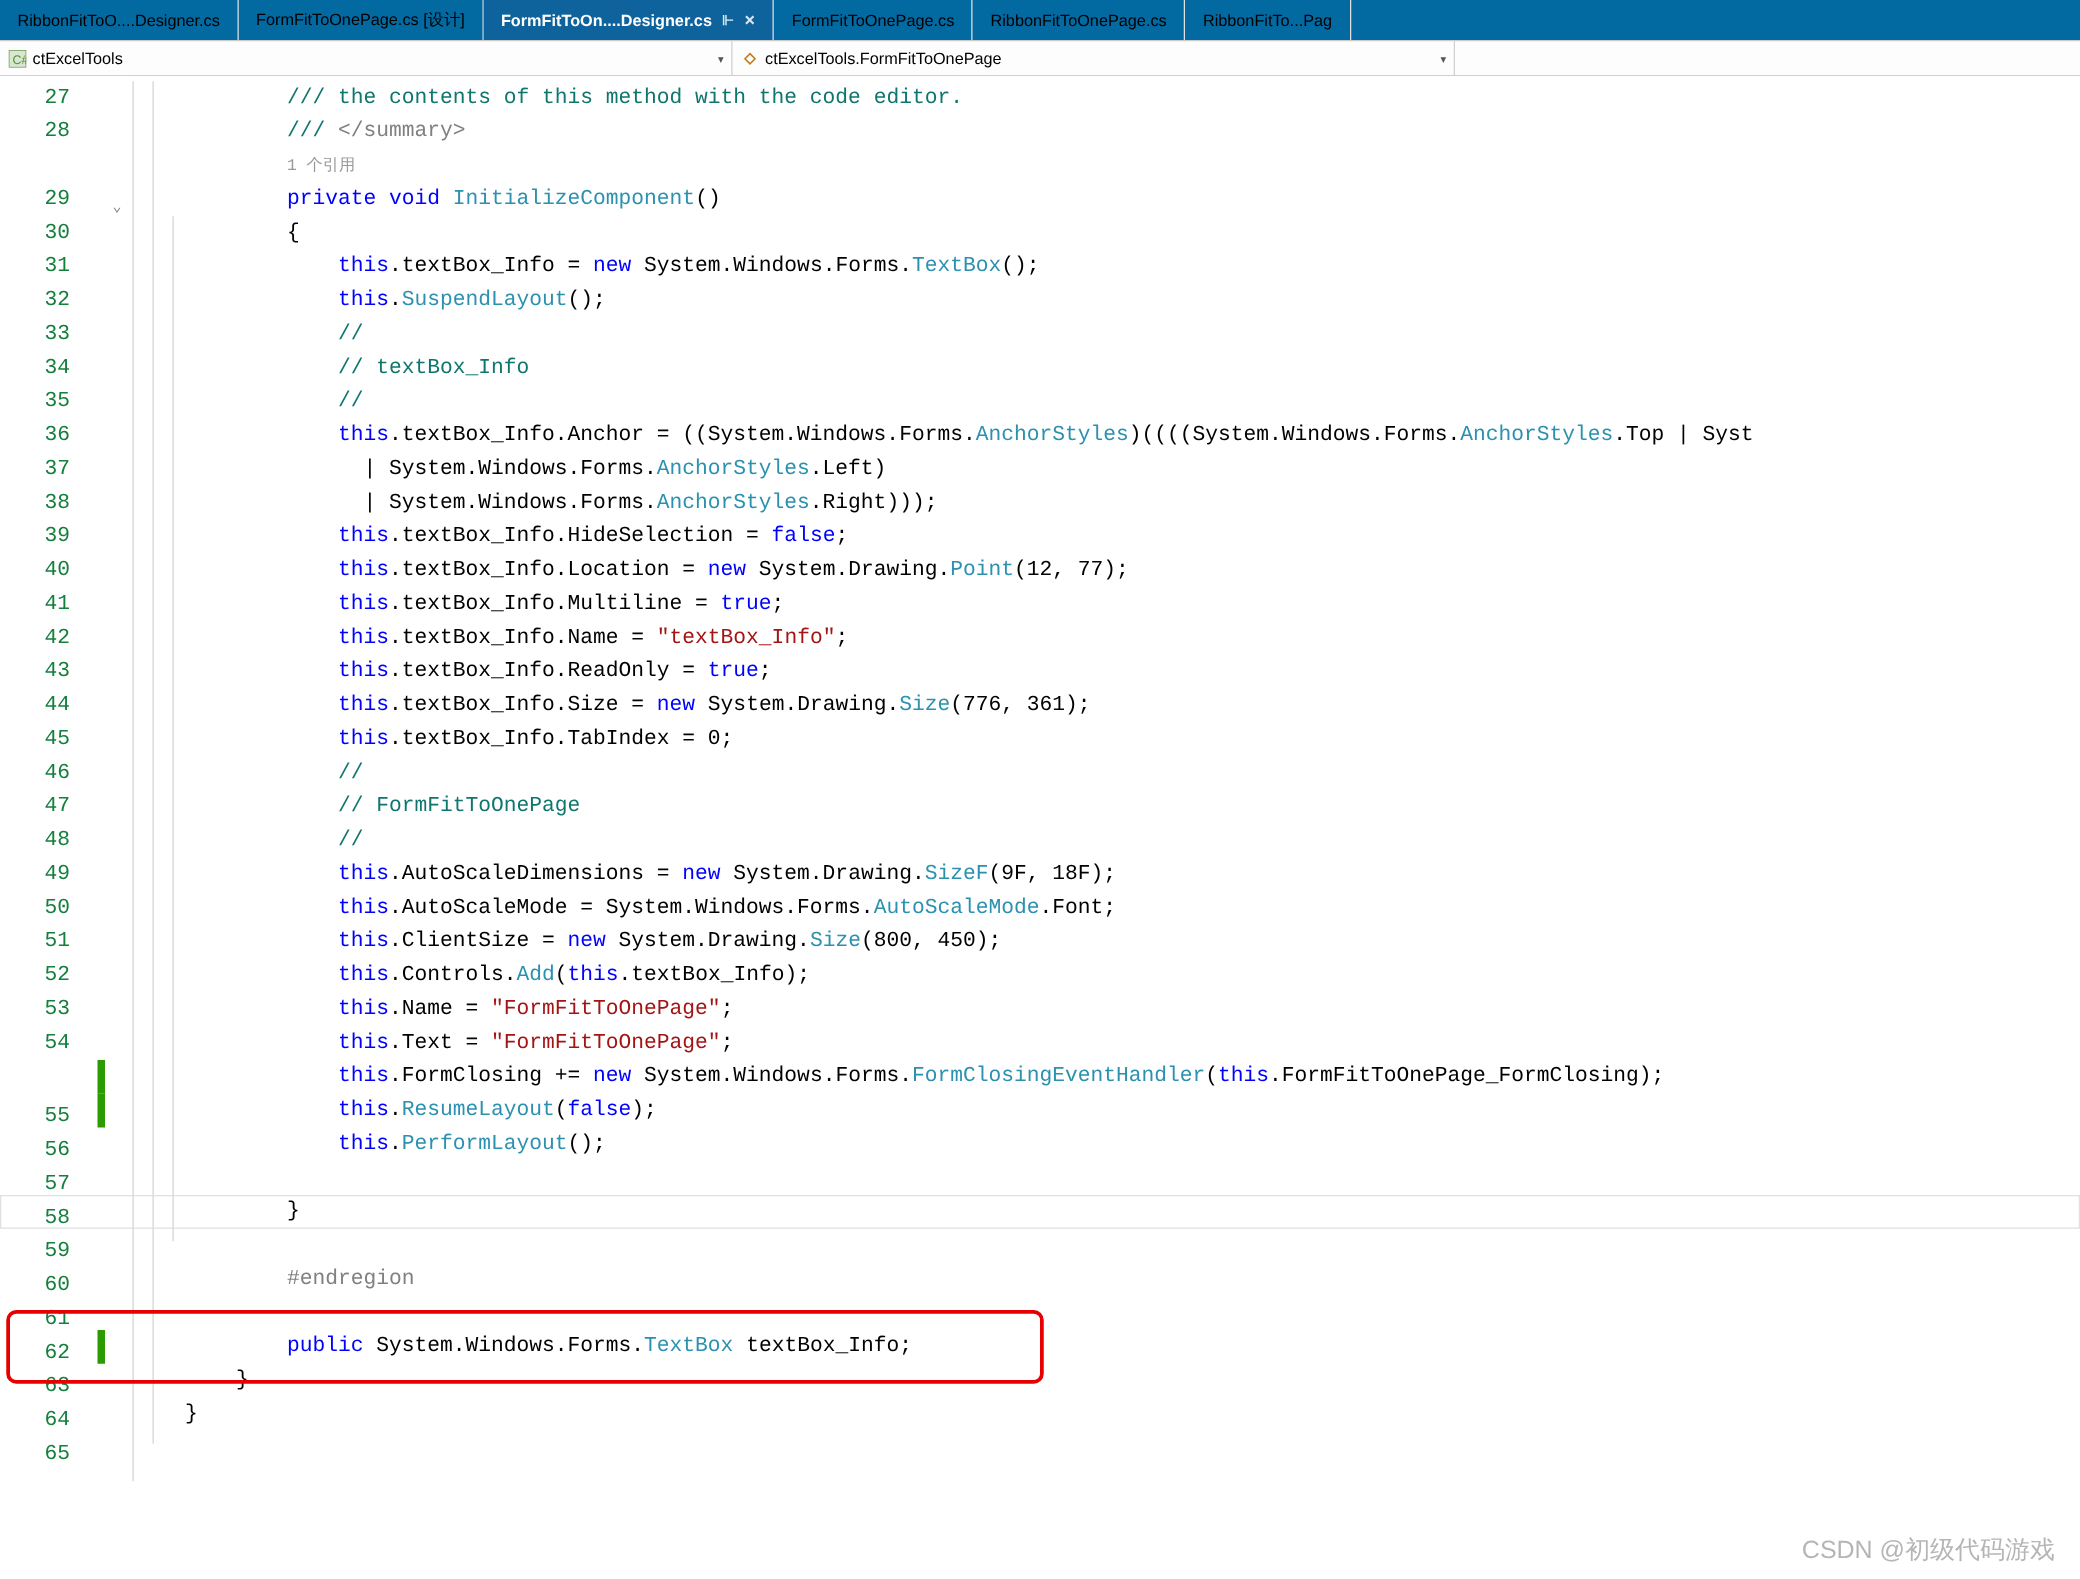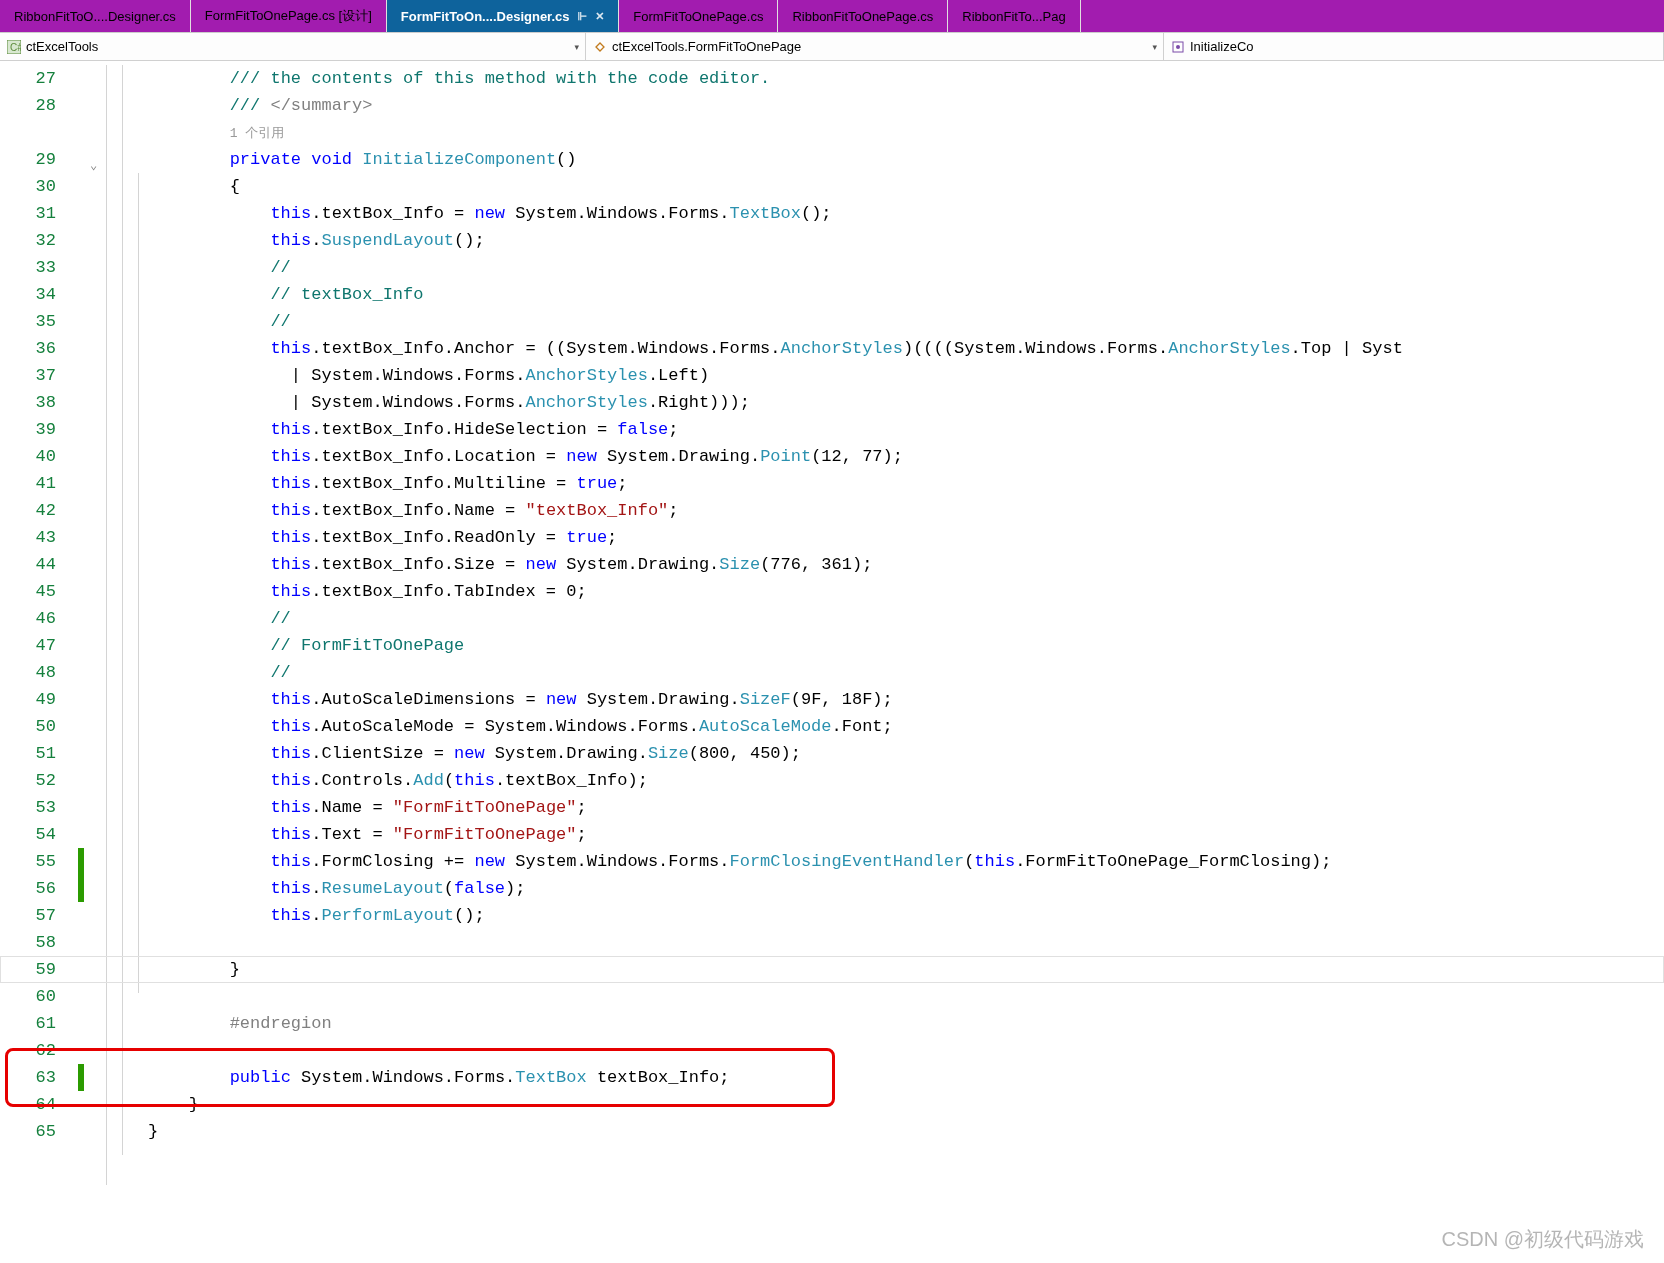--- a/index.html
+++ b/index.html
@@ -14,7 +14,7 @@
     .tabs-row {
       display: flex;
       height: 33px;
-      background: #a21caf;
+      background: #0369a1;
       border-bottom: 1px solid #ccc;
       align-items: stretch;
     }

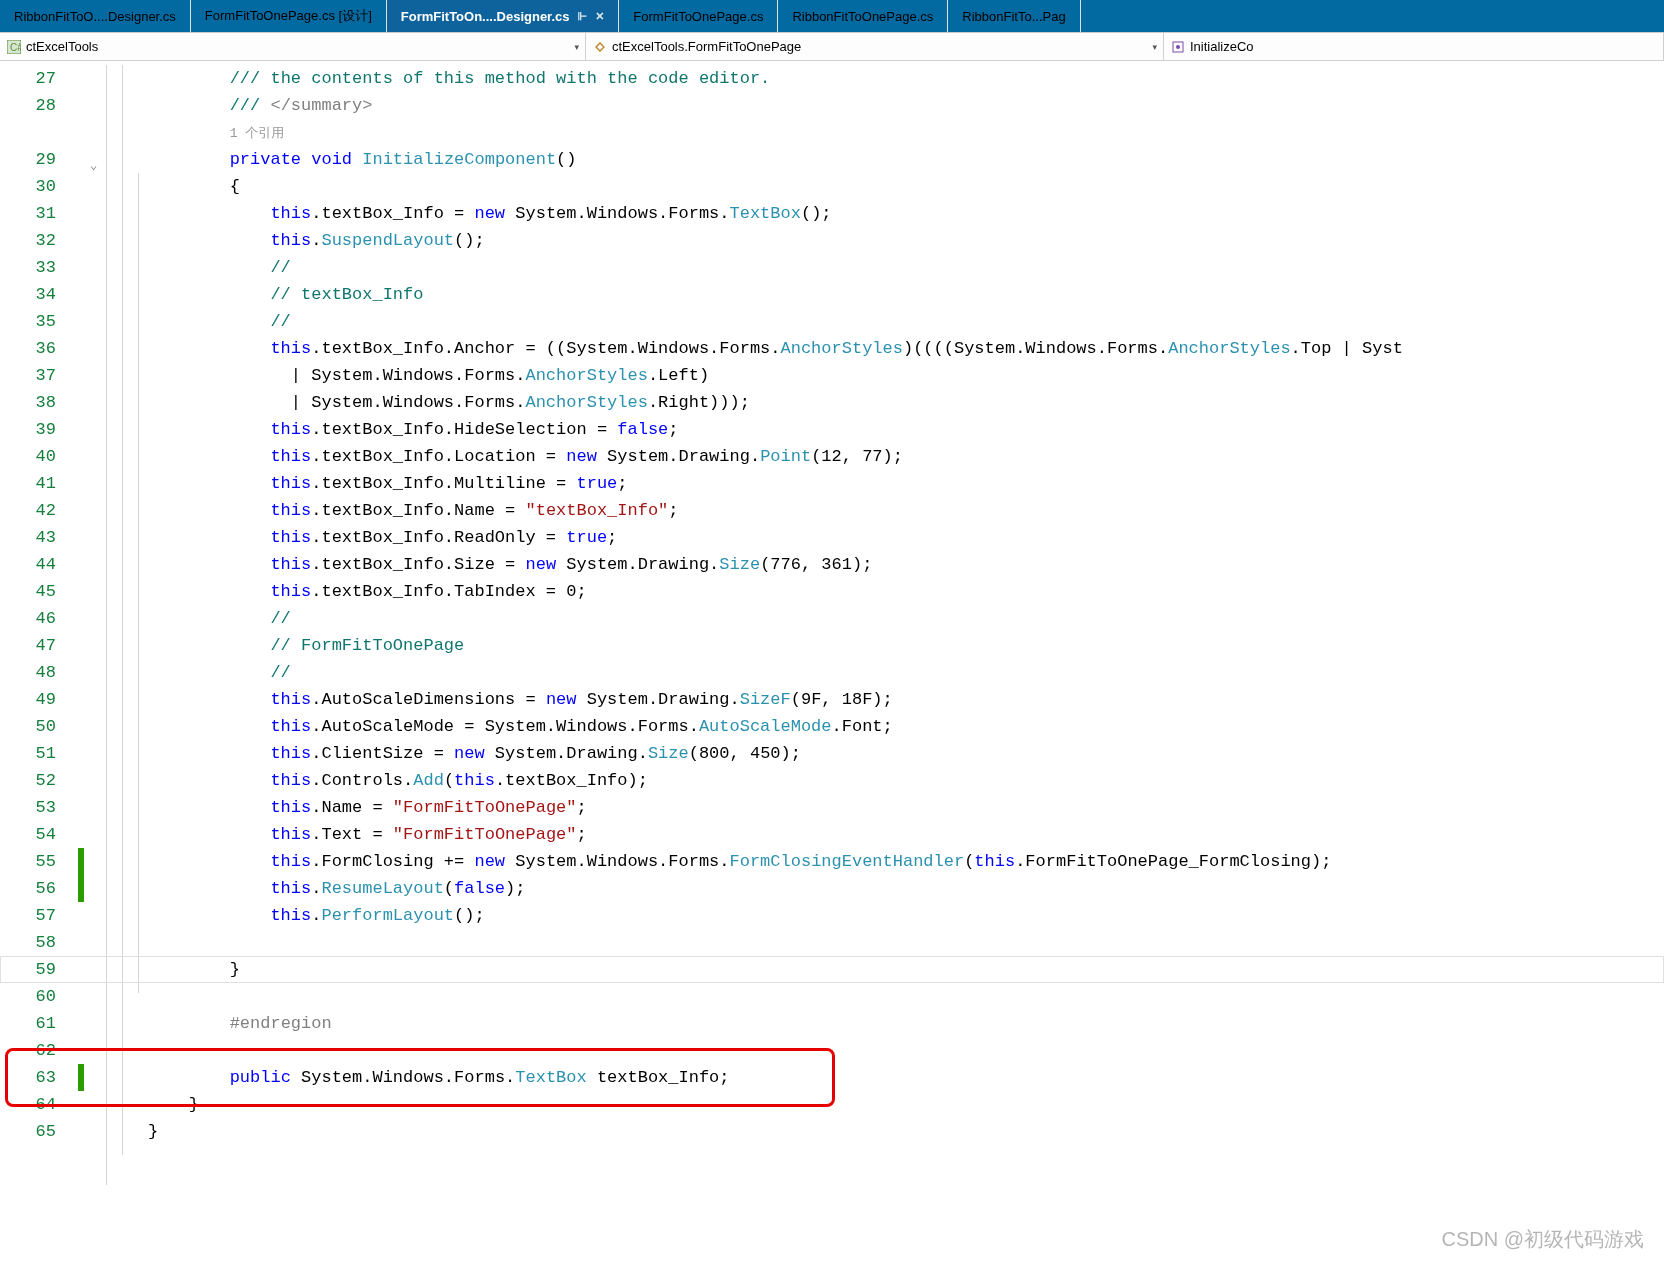--- a/index.html
+++ b/index.html
@@ -205,15 +205,6 @@
     </span>
     <span>ctExcelTools.FormFitToOnePage</span>
     <span class="dd-arrow">▾</span>
-  </div>
-  <div class="dd" style="flex:1">
-    <span class="dd-icon">
-      <svg width="14" height="14">
-          <rect x="2" y="2" width="10" height="10" fill="none" stroke="#7b4ba8"></rect>
-          <circle cx="7" cy="7" r="2" fill="#7b4ba8"></circle>
-        </svg>
-    </span>
-    <span>InitializeCo</span>
   </div>
 </div>
 

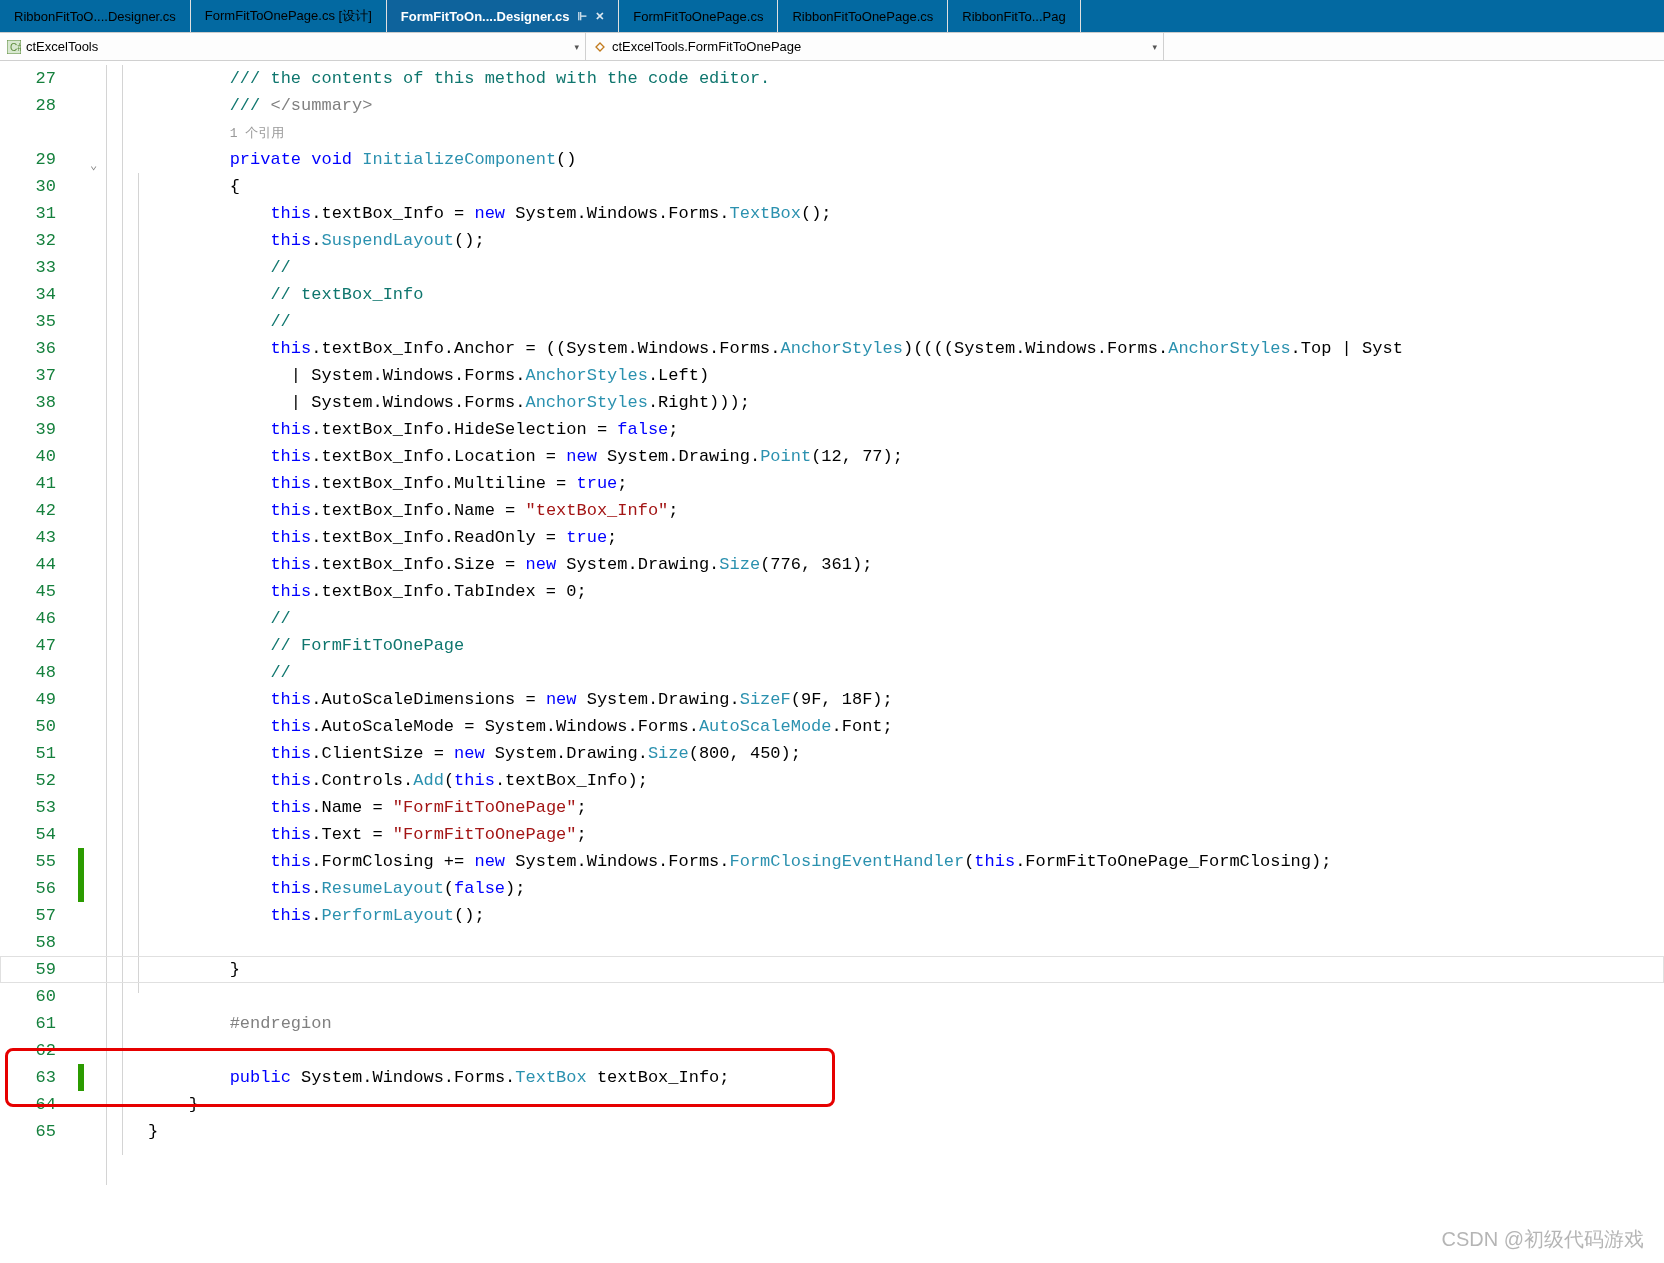--- a/index.html
+++ b/index.html
@@ -240,7 +240,7 @@
         <div style="height: 27px;">52</div>
         <div style="height: 27px;">53</div>
         <div style="height: 27px;">54</div>
-        <div style="height: 27px;">55</div>
+        <div style="height: 27px; margin-top: 32px;">55</div>
         <div style="height: 27px;">56</div>
         <div style="height: 27px;">57</div>
         <div style="height: 27px;">58</div>

